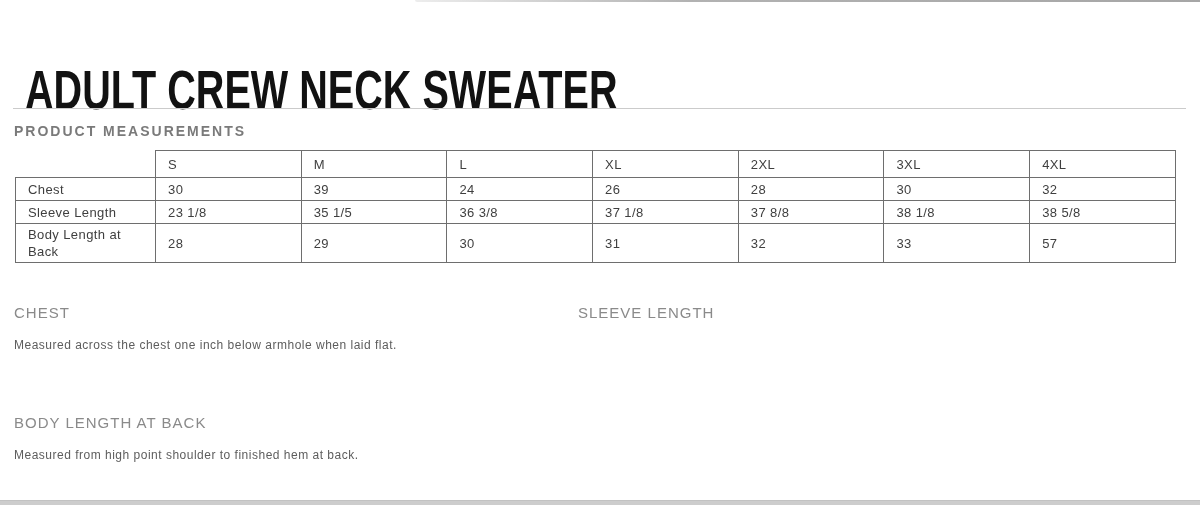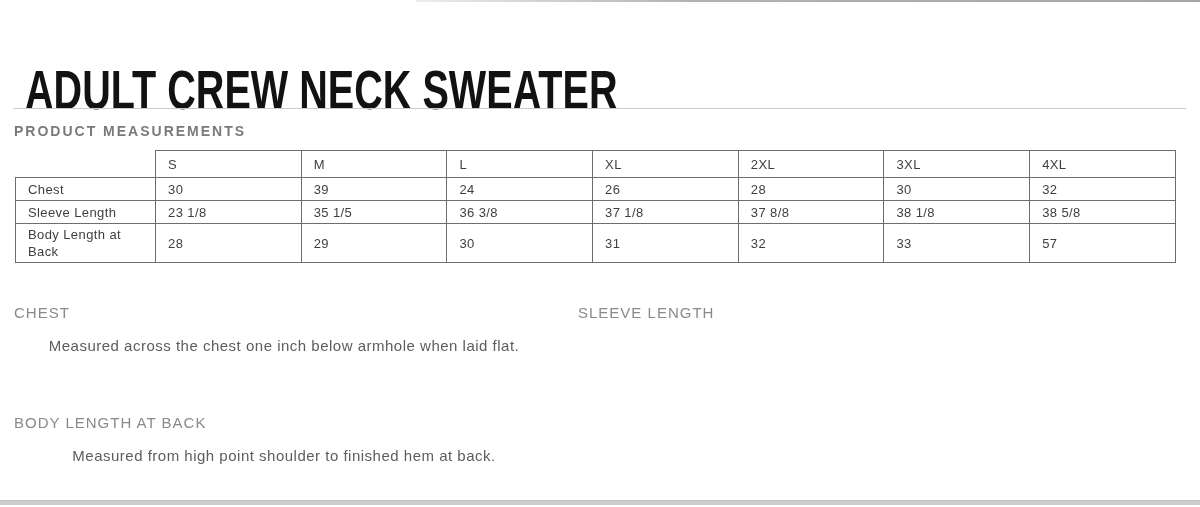--- a/index.html
+++ b/index.html
@@ -48,7 +48,7 @@
     margin:0 0 10px 0;font-weight:normal;
   }
   .desc-text{
-    font-size:15px;color:var(--body-text,#5d5d5d);letter-spacing:0.5px;line-height:29px;margin:0;text-align:center;
+    font-size:12px;color:var(--body-text,#5d5d5d);letter-spacing:0.5px;line-height:29px;margin:0;
   }
   .sec-chest{left:14px;top:304px;width:540px;}
   .sec-sleeve{left:578px;top:304px;width:520px;}

